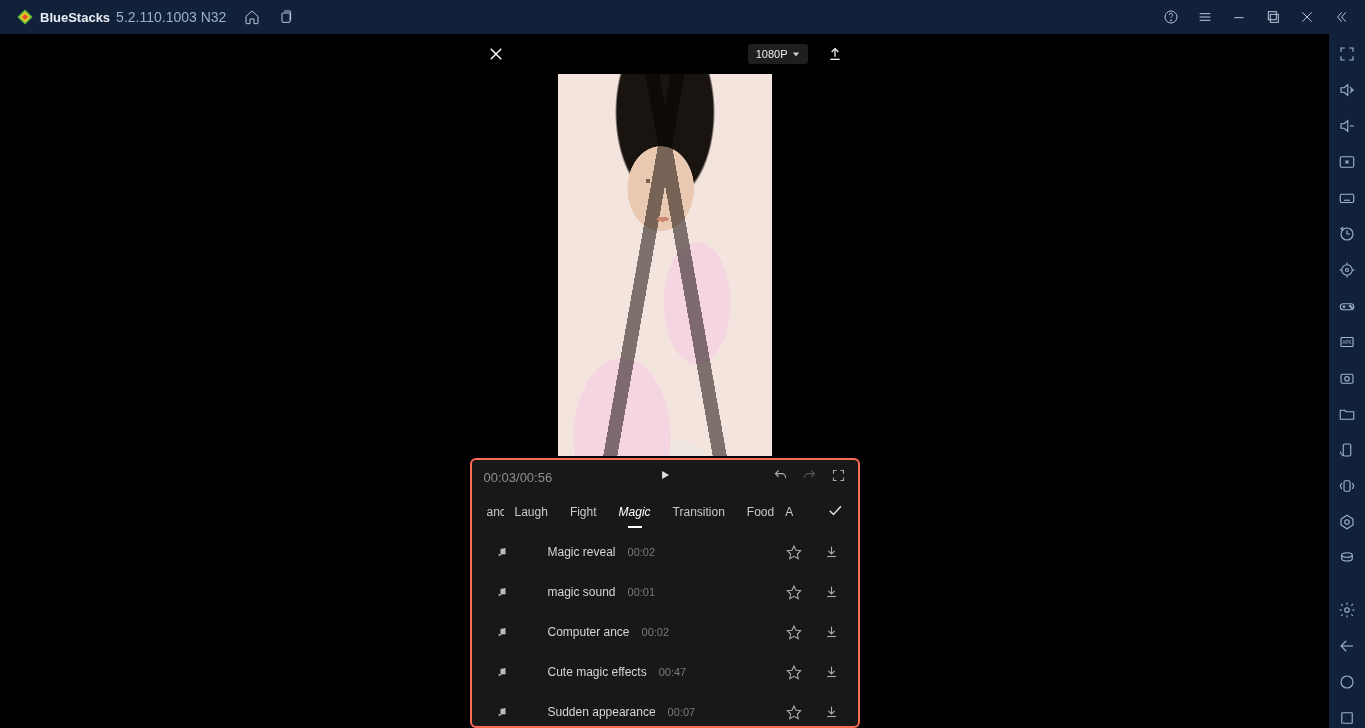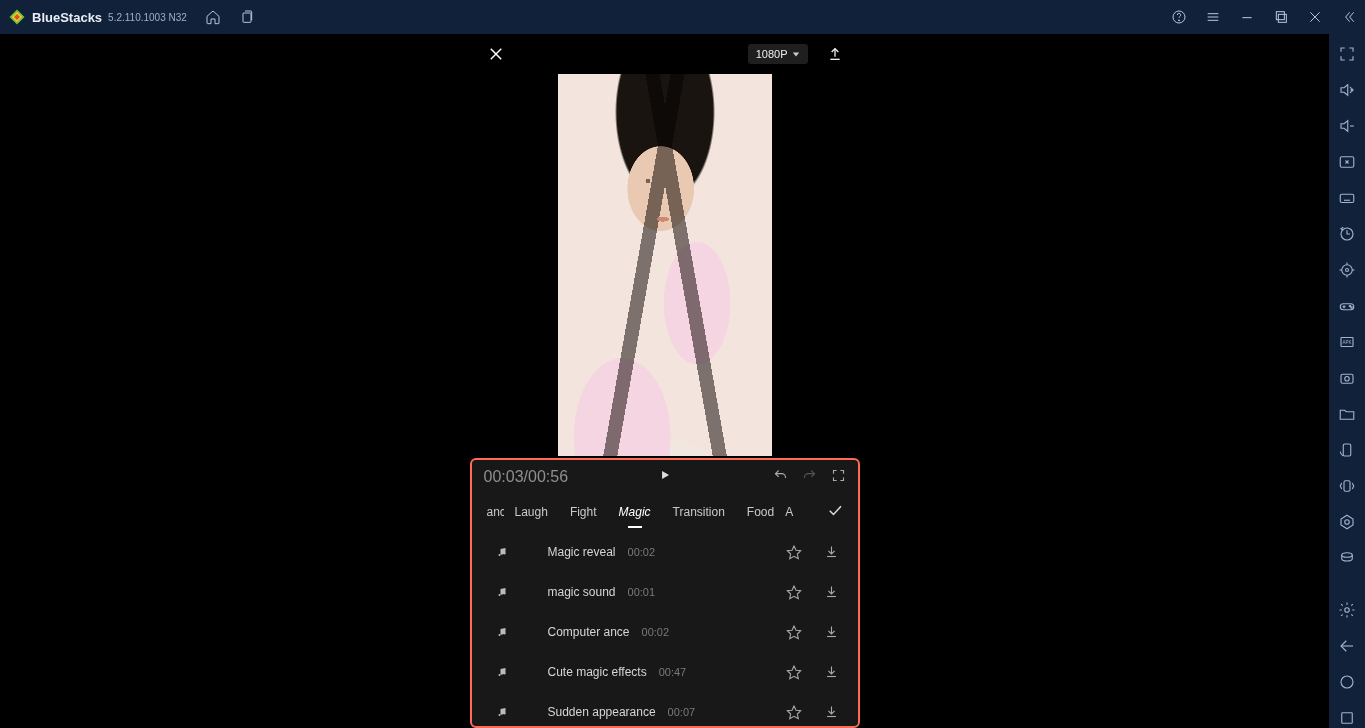--- a/index.html
+++ b/index.html
@@ -18,7 +18,7 @@
   background: #12213a;
   display: flex;
   align-items: center;
-  padding: 0 8px;
+  padding: 0 16px;
   color: #cdd6e6;
 }
 .titlebar .logo {

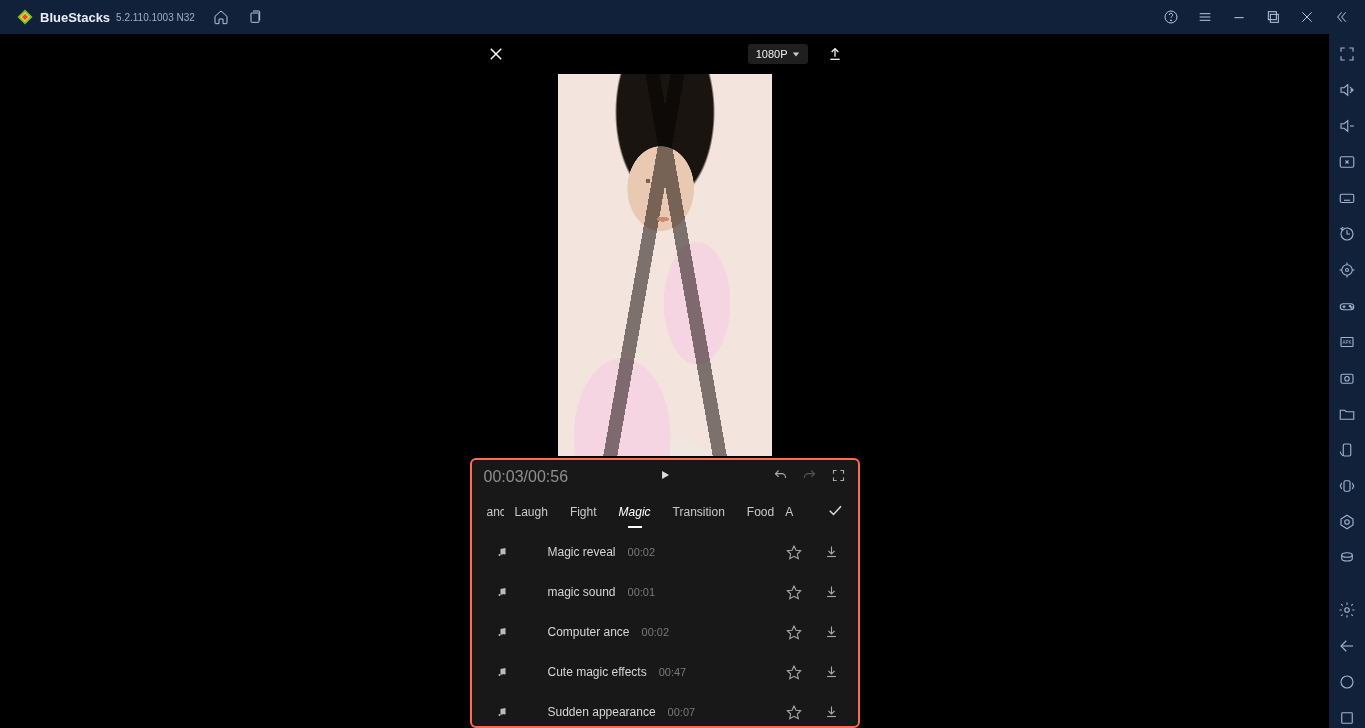--- a/index.html
+++ b/index.html
@@ -29,7 +29,7 @@
 }
 .titlebar .logo svg { width:18px; height:18px; }
 .titlebar .brand { font-weight: 600; font-size: 13px; color: #e8edf6; margin-right: 6px; }
-.titlebar .ver { font-size: 10px; color: #9bb0cc; }
+.titlebar .ver { font-size: 14px; color: #9bb0cc; }
 .titlebar .tb-icons-left { display:flex; gap:18px; margin-left:18px; }
 .titlebar .tb-icons-right { margin-left:auto; display:flex; gap:18px; align-items:center;}
 .tb-icon { width:16px; height:16px; display:flex; align-items:center; justify-content:center; cursor:pointer; color:#b8c6dc;}

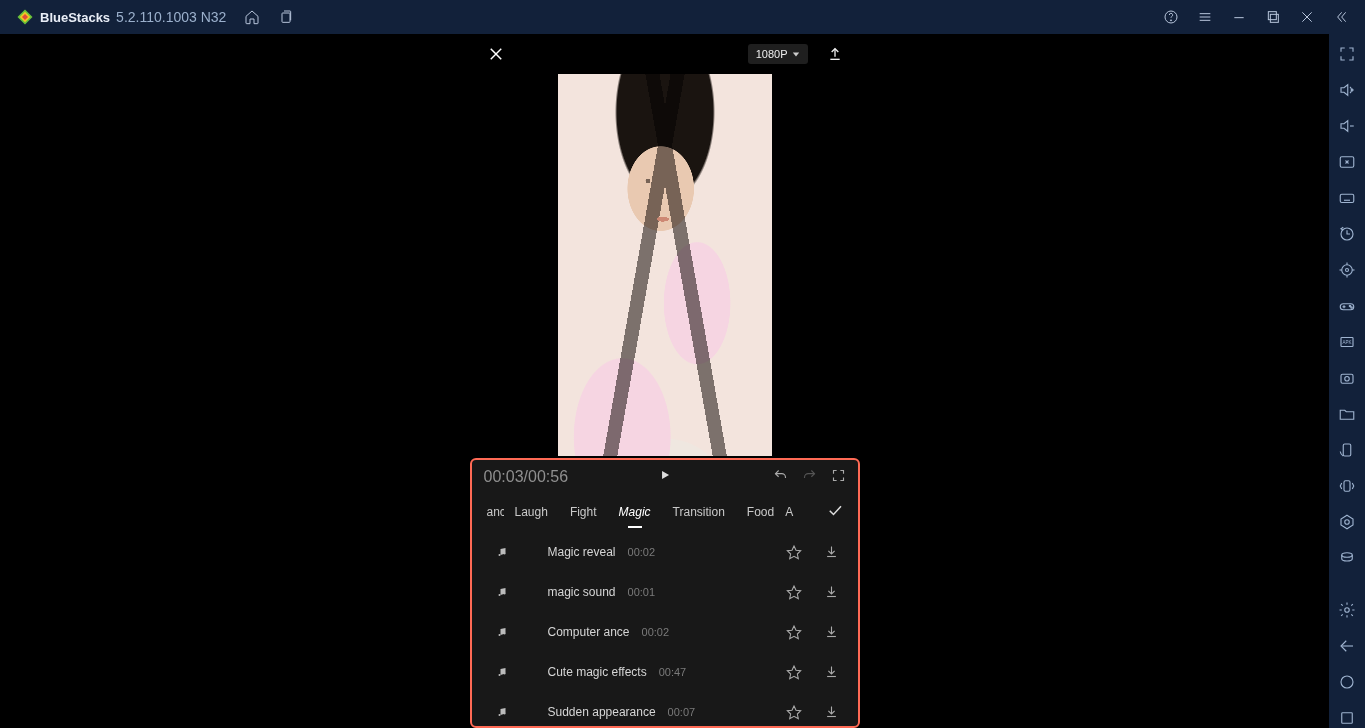--- a/index.html
+++ b/index.html
@@ -158,7 +158,7 @@
   color:#a9a9a9;
   position:relative;
 }
-.time { font-size:16px; color:#8f8f8f;}
+.time { font-size:13px; color:#8f8f8f;}
 .ctrl-center { position:absolute; left:50%; transform:translateX(-50%); display:flex; align-items:center;}
 .play svg{width:14px;height:14px;fill:#ddd;}
 .ctrl-right { margin-left:auto; display:flex; gap:14px; align-items:center;}

